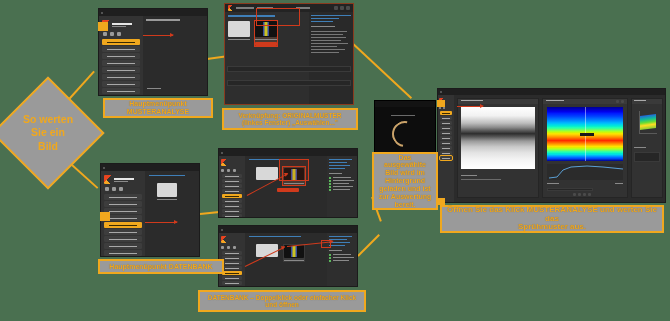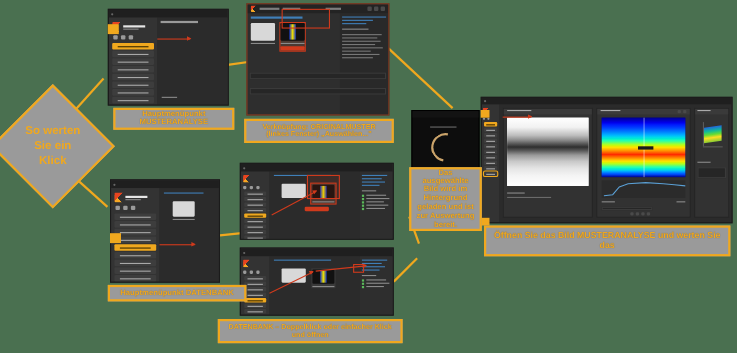--- a/index.html
+++ b/index.html
@@ -155,7 +155,7 @@
     <div>
       <div>So werten</div>
       <div>Sie ein</div>
-      <div>Klick</div>
+      <div>Bild</div>
     </div>
   </div>
 

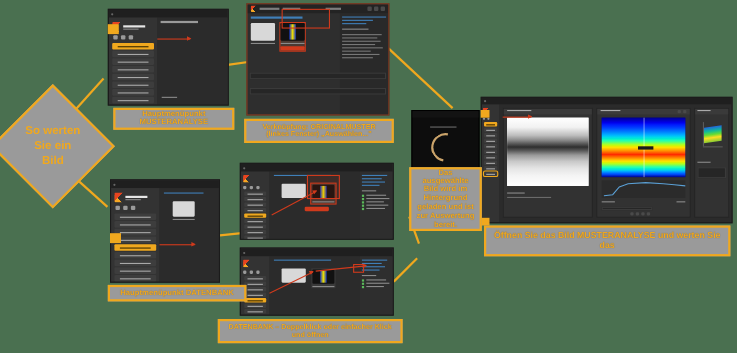--- a/index.html
+++ b/index.html
@@ -630,7 +630,7 @@
 
   <div class="caption" style="left:440px; top:205px; width:224px; height:28px; font-size:8px;">
     <div>
-      <div>Öffnen Sie das Bild MUSTERANALYSE und werten Sie das</div>
+      <div>Öffnen Sie das Klick MUSTERANALYSE und werten Sie das</div>
     </div>
   </div>
 

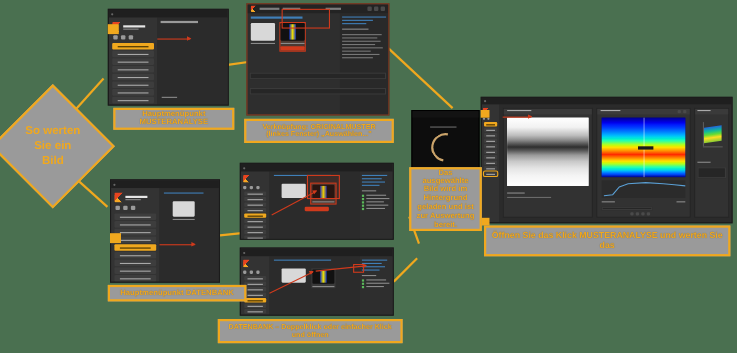--- a/index.html
+++ b/index.html
@@ -631,6 +631,7 @@
   <div class="caption" style="left:440px; top:205px; width:224px; height:28px; font-size:8px;">
     <div>
       <div>Öffnen Sie das Klick MUSTERANALYSE und werten Sie das</div>
+      <div>Sprühmuster aus.</div>
     </div>
   </div>
 

